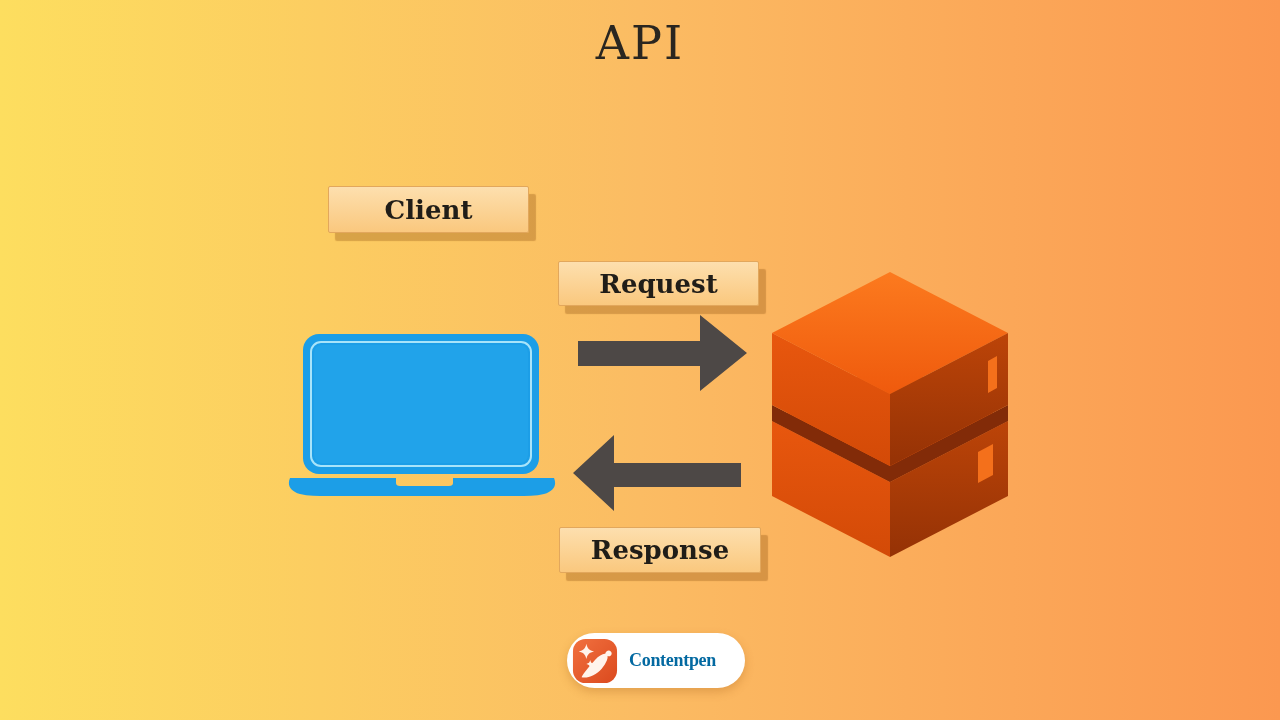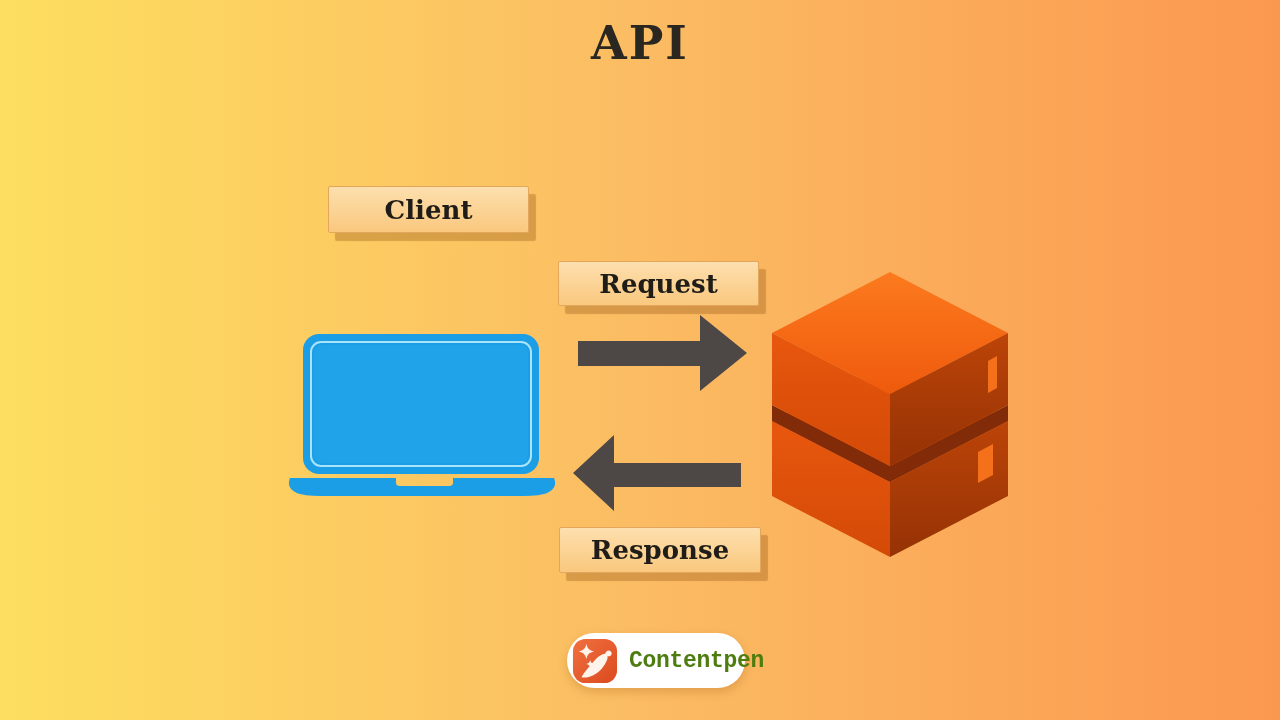--- a/index.html
+++ b/index.html
@@ -10,7 +10,7 @@
   }
   .title{
     position:absolute;left:0;right:0;top:16px;text-align:center;
-    font-size:46px;font-weight:700;color:#2A2620;letter-spacing:2px;margin:0;
+    font-size:46px;font-weight:400;color:#2A2620;letter-spacing:2px;margin:0;
   }
   .subtitle{
     position:absolute;left:0;right:0;top:86px;text-align:center;

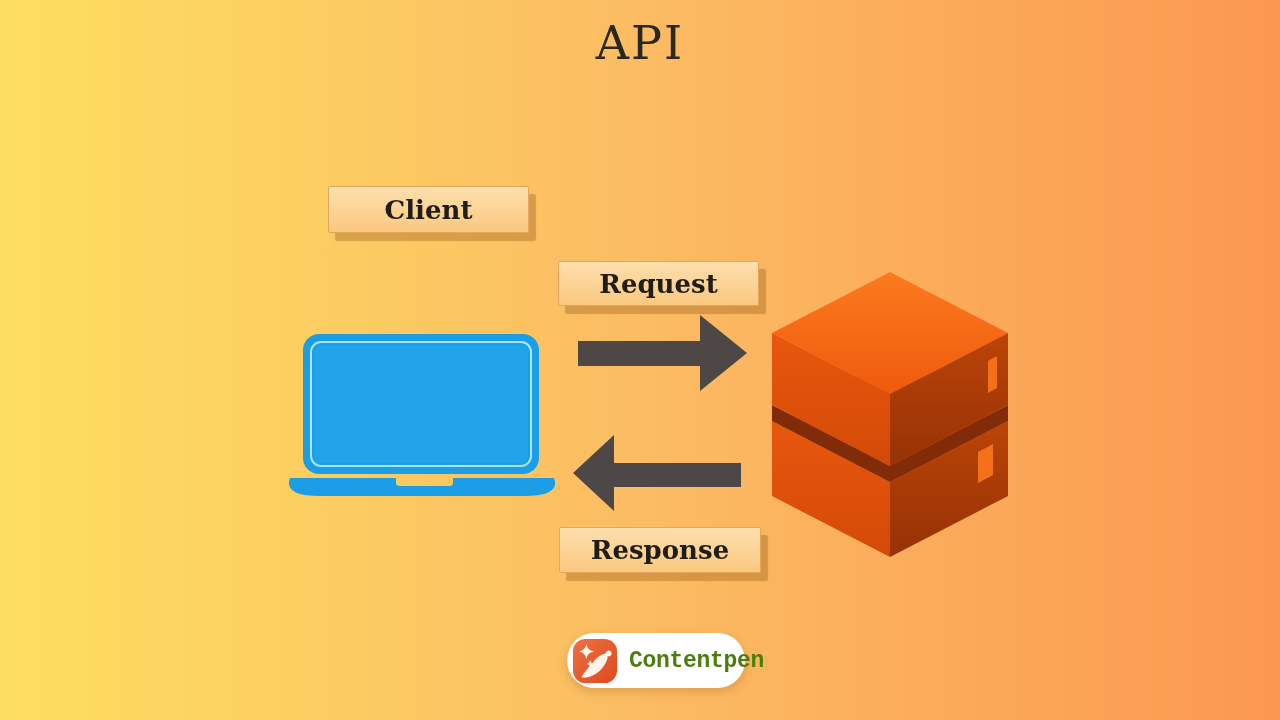--- a/index.html
+++ b/index.html
@@ -35,8 +35,8 @@
   }
   .logo-badge{margin-left:5px;flex:0 0 auto;display:block;}
   .logo-text{
-    margin-left:11px;font-family:Liberation Mono, monospace;
-    font-size:23px;font-weight:700;color:#4d7c0f;letter-spacing:-0.3px;
+    margin-left:11px;font-family:Liberation Serif, serif;
+    font-size:18px;font-weight:700;color:#0369a1;letter-spacing:-0.3px;
   }
 </style>
 </head>

